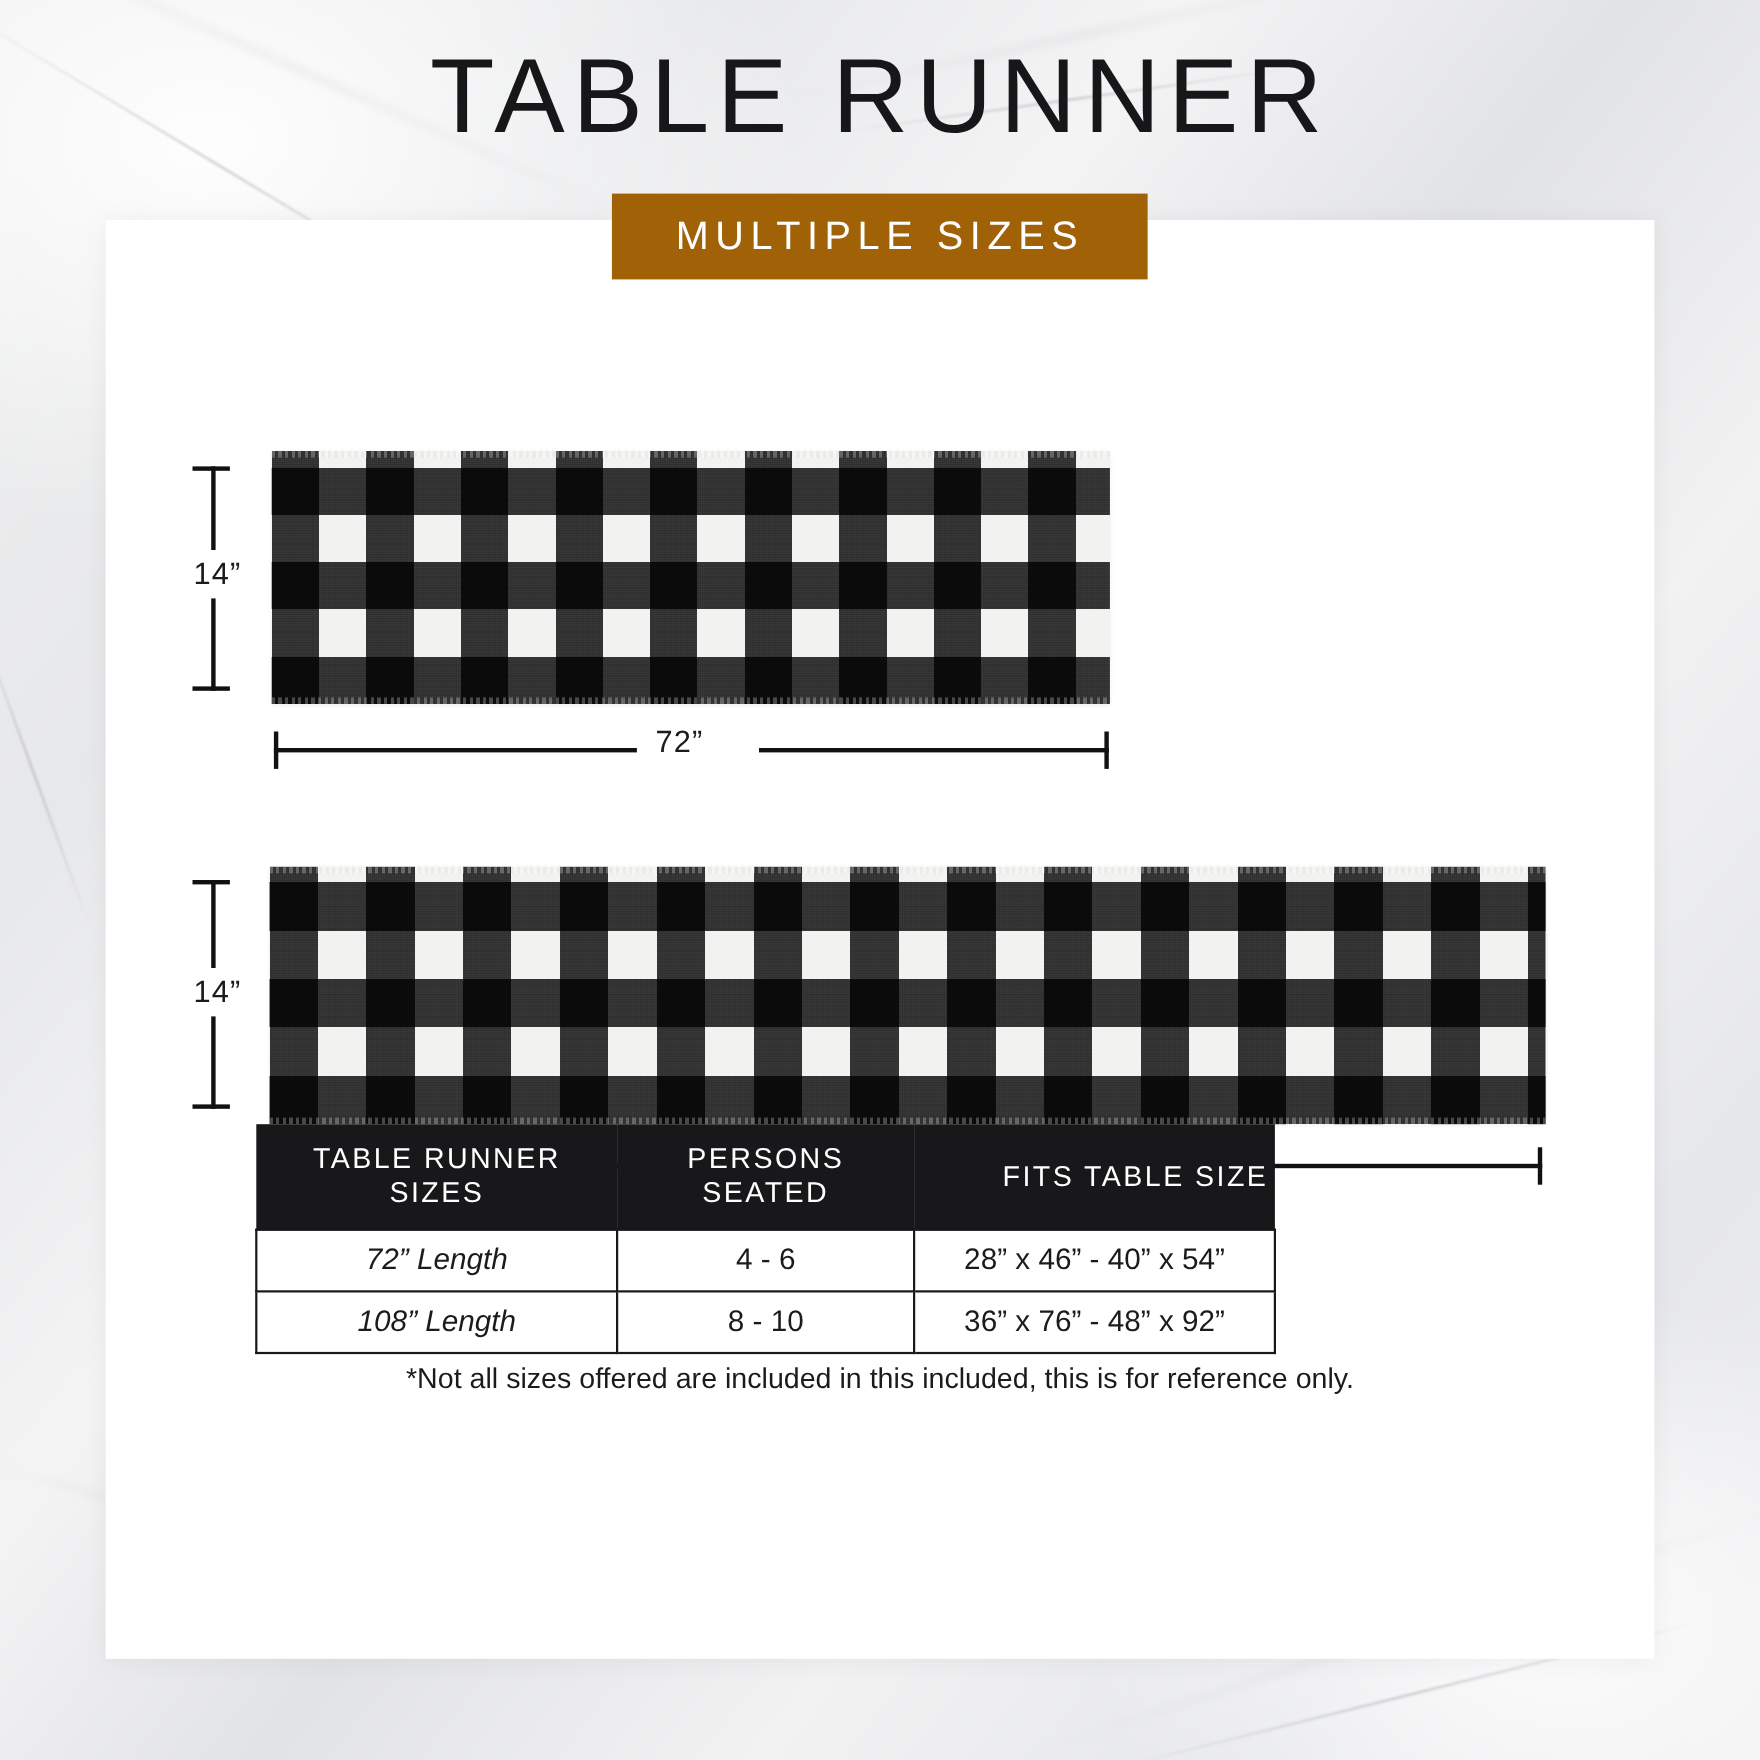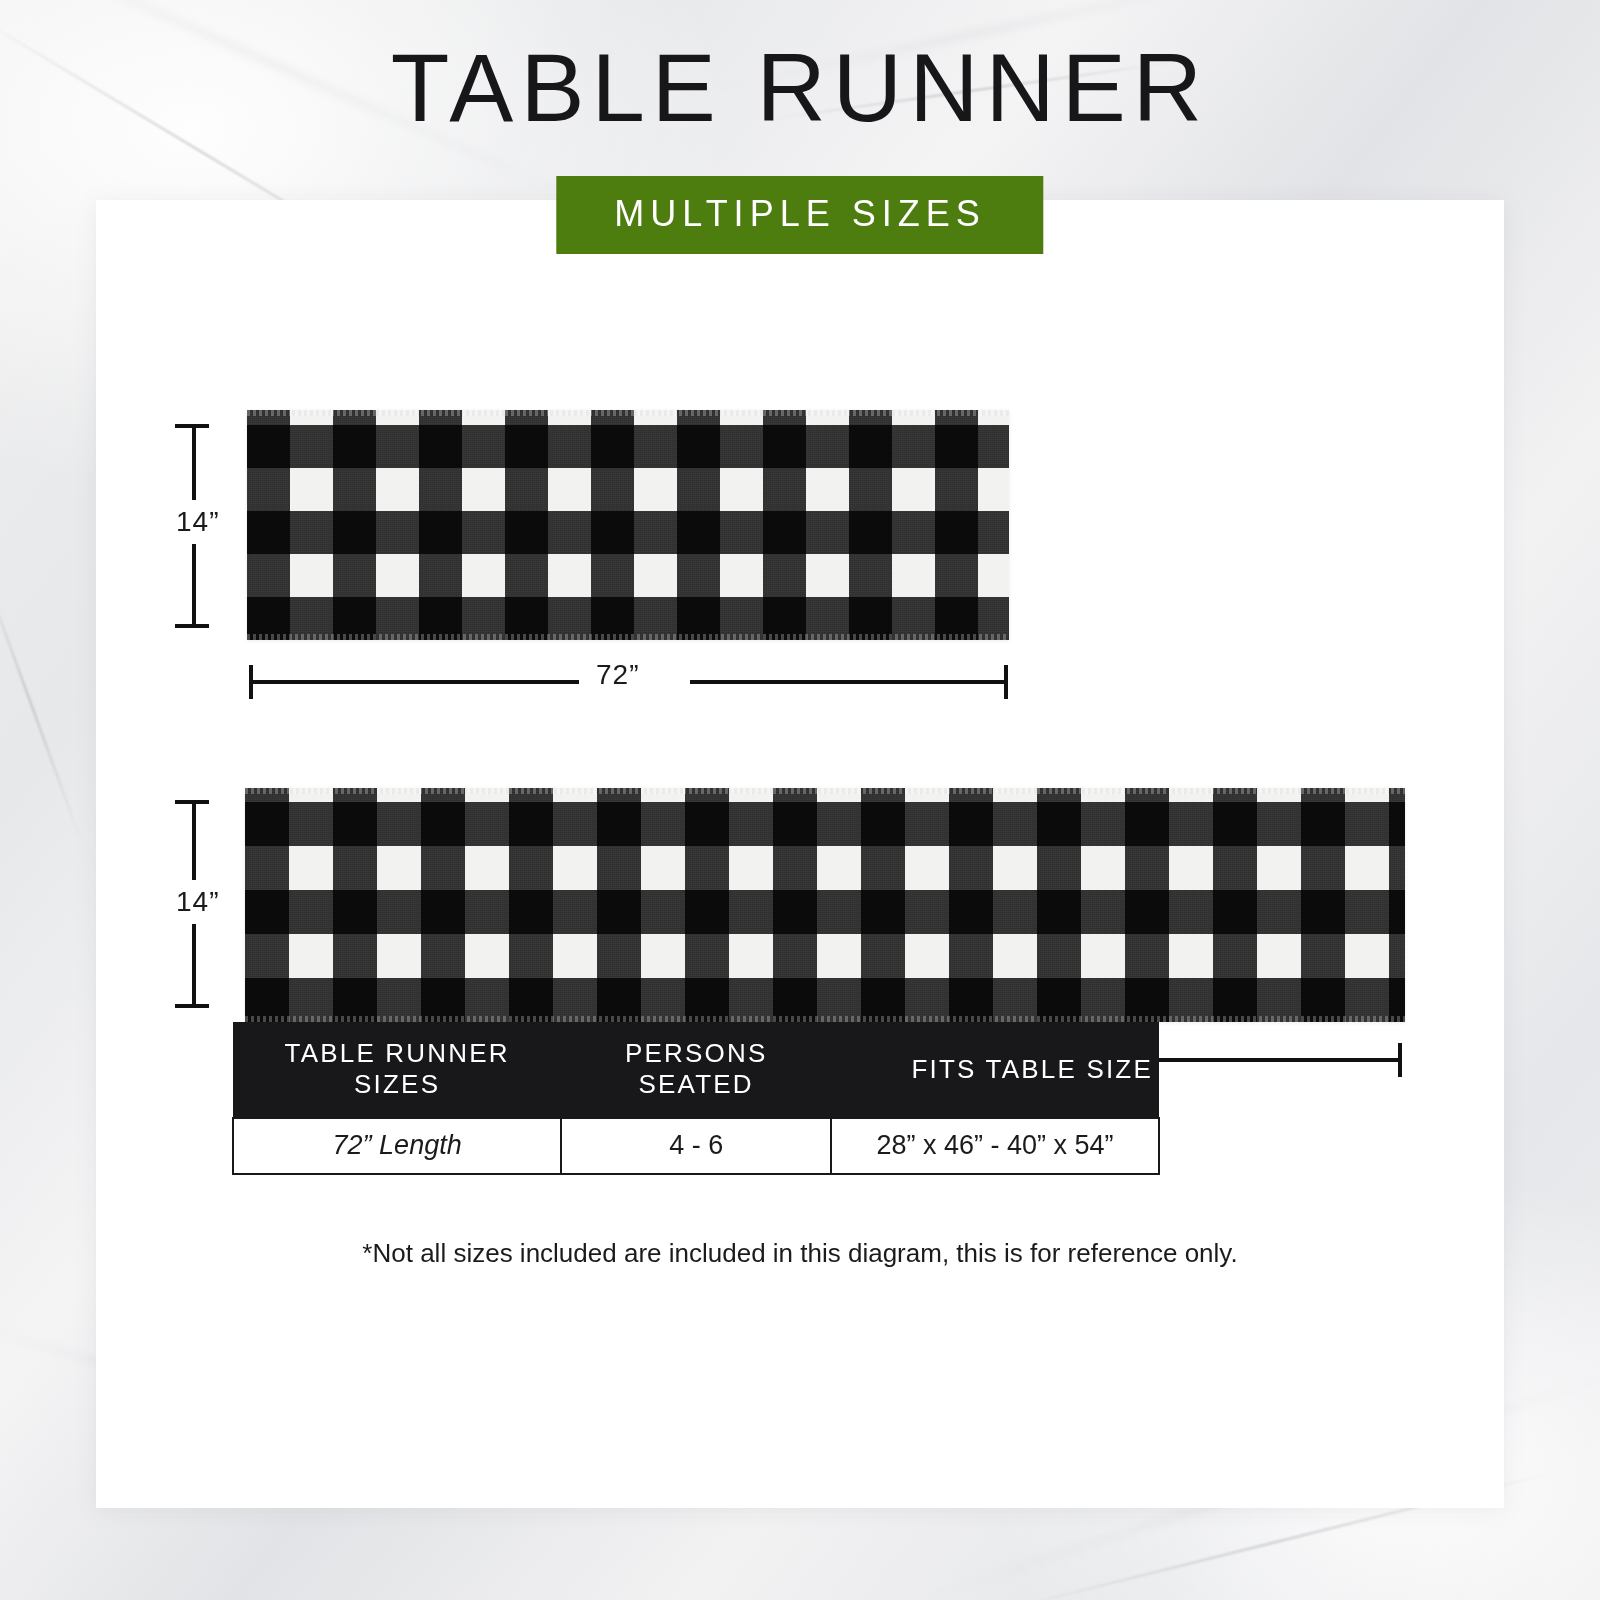--- a/index.html
+++ b/index.html
@@ -39,7 +39,7 @@
   .subtitle-bar{
     position:absolute;
     top:176px;left:50%;transform:translateX(-50%);
-    background:#4d7c0f;
+    background:#a16207;
     color:#ffffff;
     padding:17px 58px 19px 58px;
     font-size:36px;

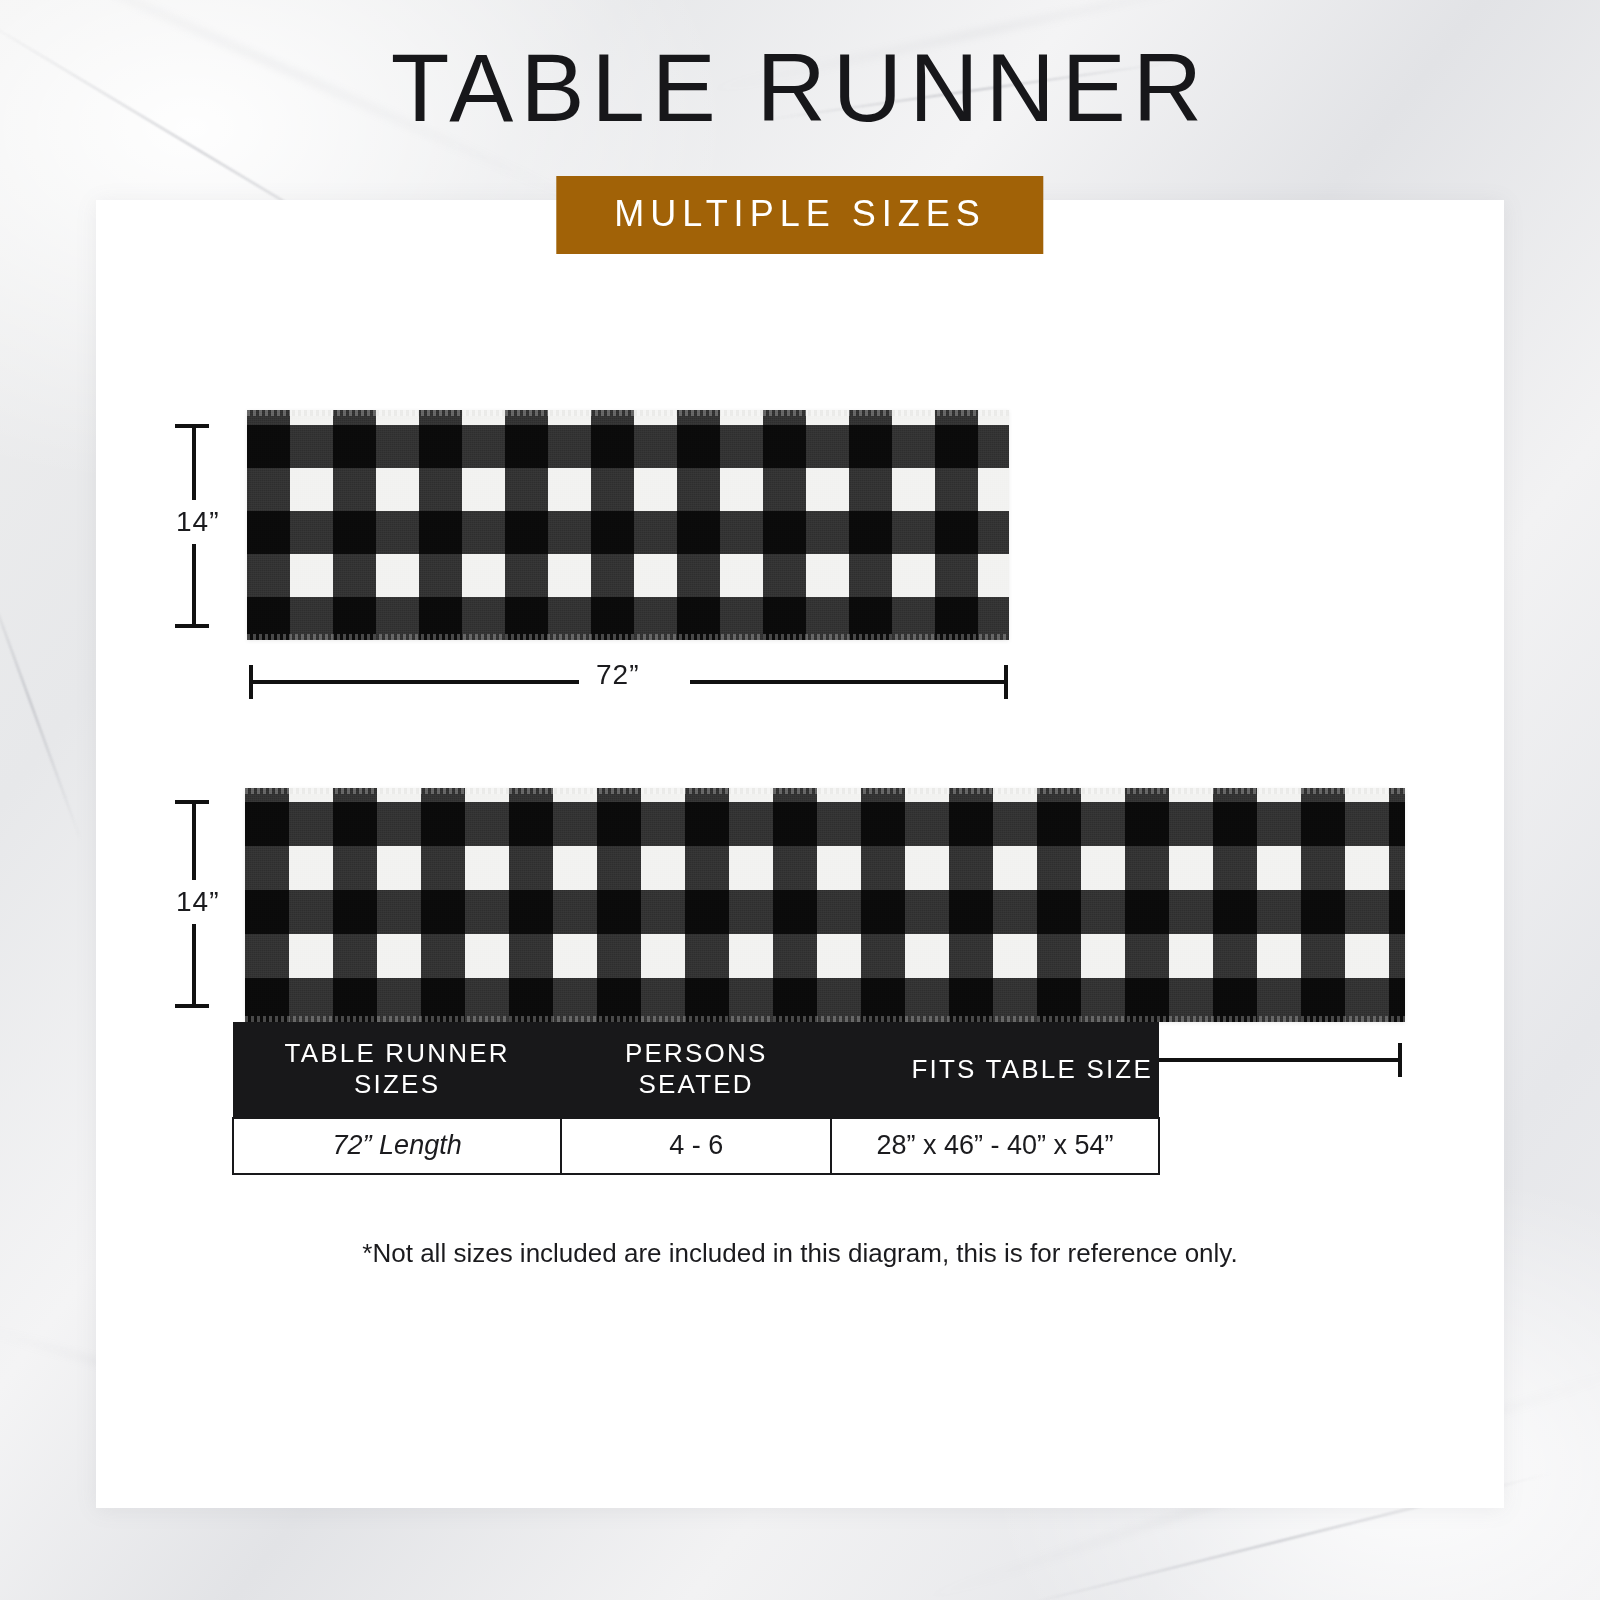--- a/index.html
+++ b/index.html
@@ -197,6 +197,11 @@
       <td>4 - 6</td>
       <td>28” x 46” - 40” x 54”</td>
     </tr>
+    <tr>
+      <td>108” Length</td>
+      <td>8 - 10</td>
+      <td>36” x 76” - 48” x 92”</td>
+    </tr>
   </tbody>
 </table>
 

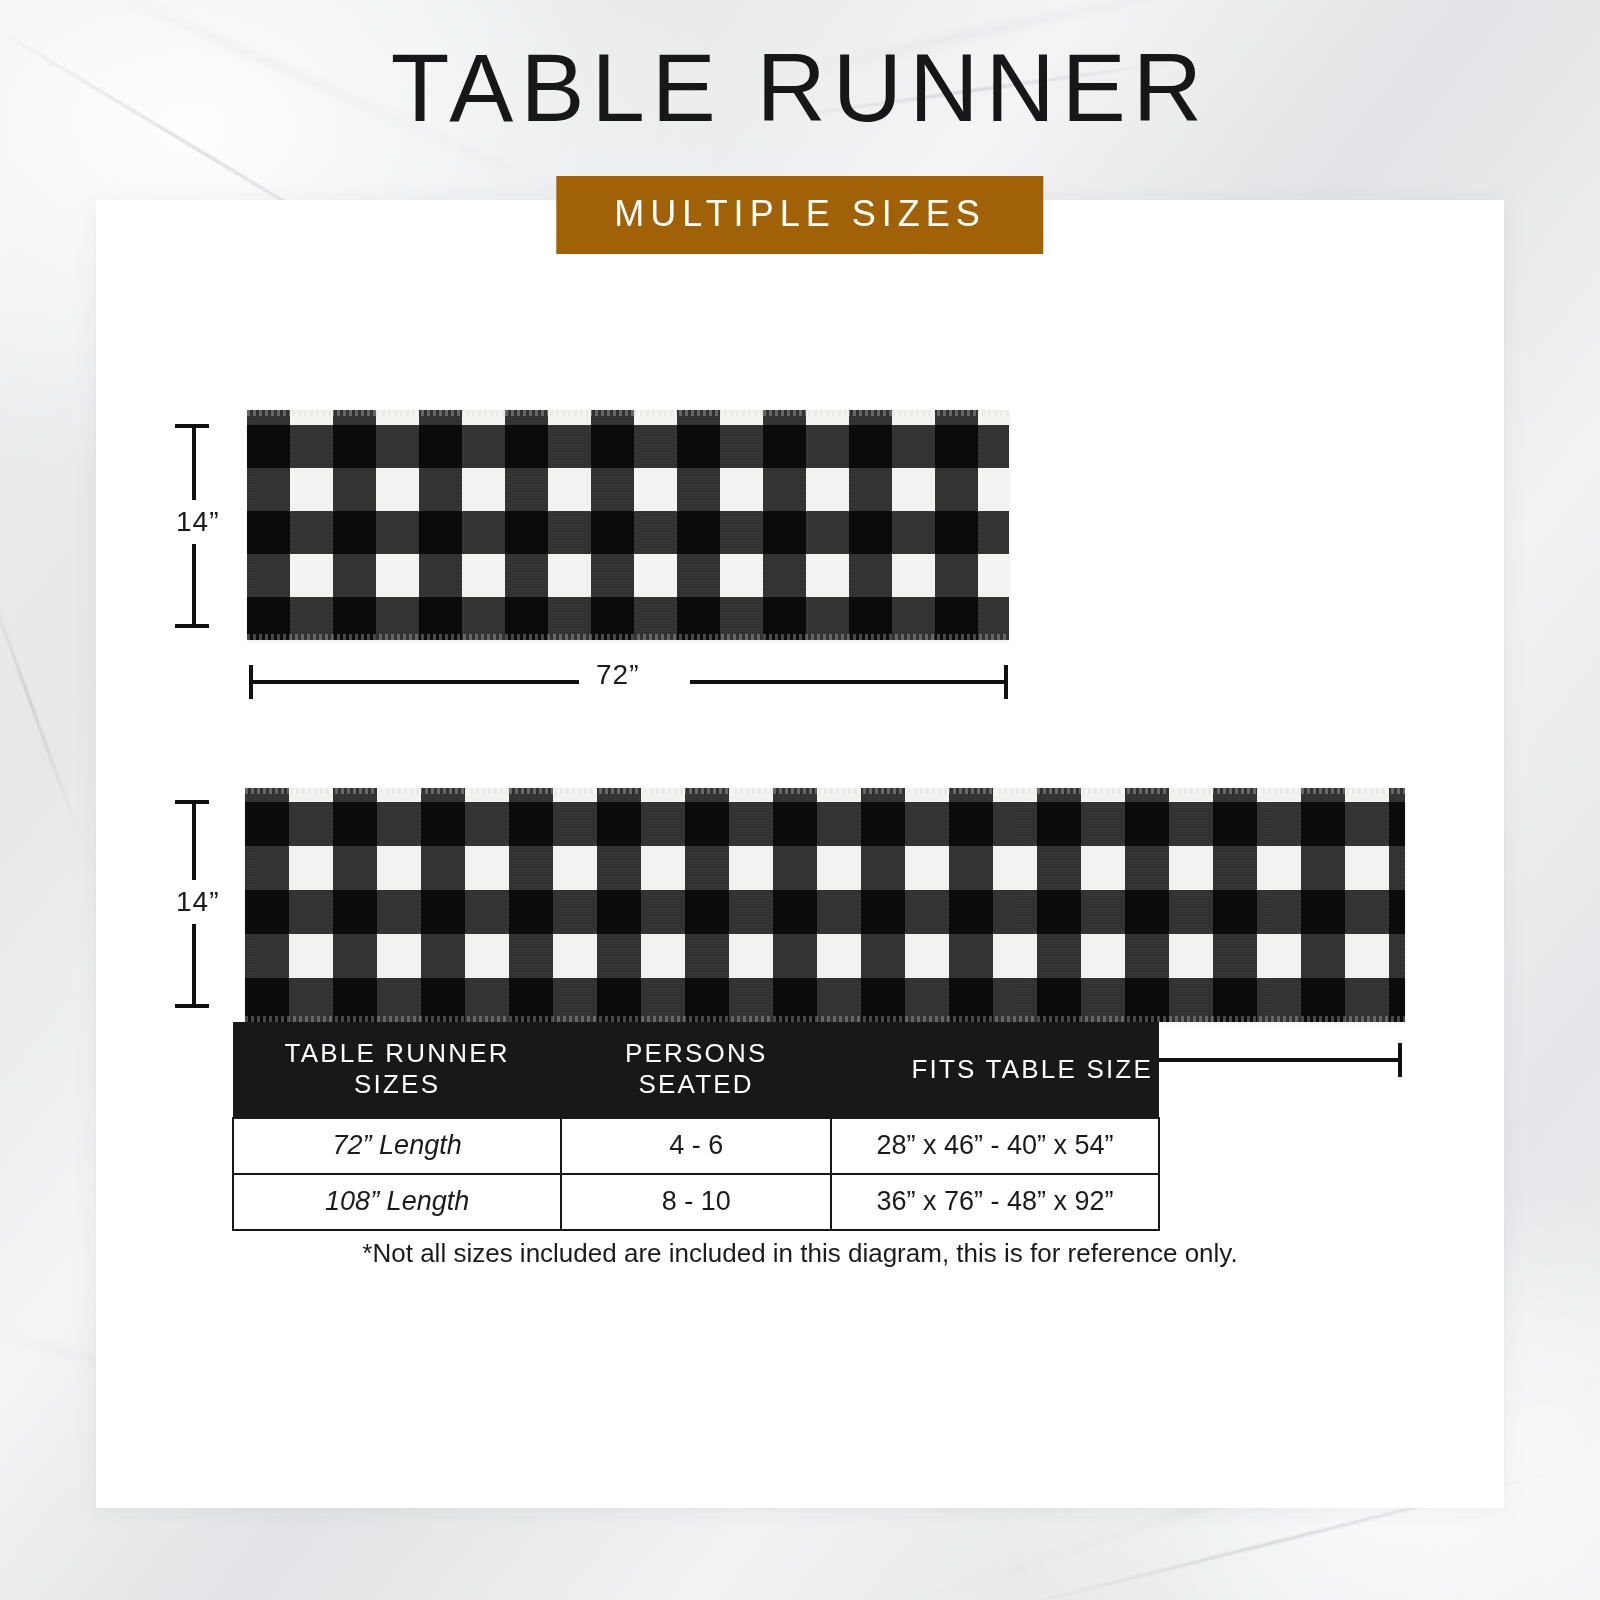--- a/index.html
+++ b/index.html
@@ -205,6 +205,6 @@
   </tbody>
 </table>
 
-<div class="footnote">*Not all sizes included are included in this diagram, this is for reference only.</div>
+<div class="footnote">*Not all sizes offered are included in this included, this is for reference only.</div>
 
 </body></html>

